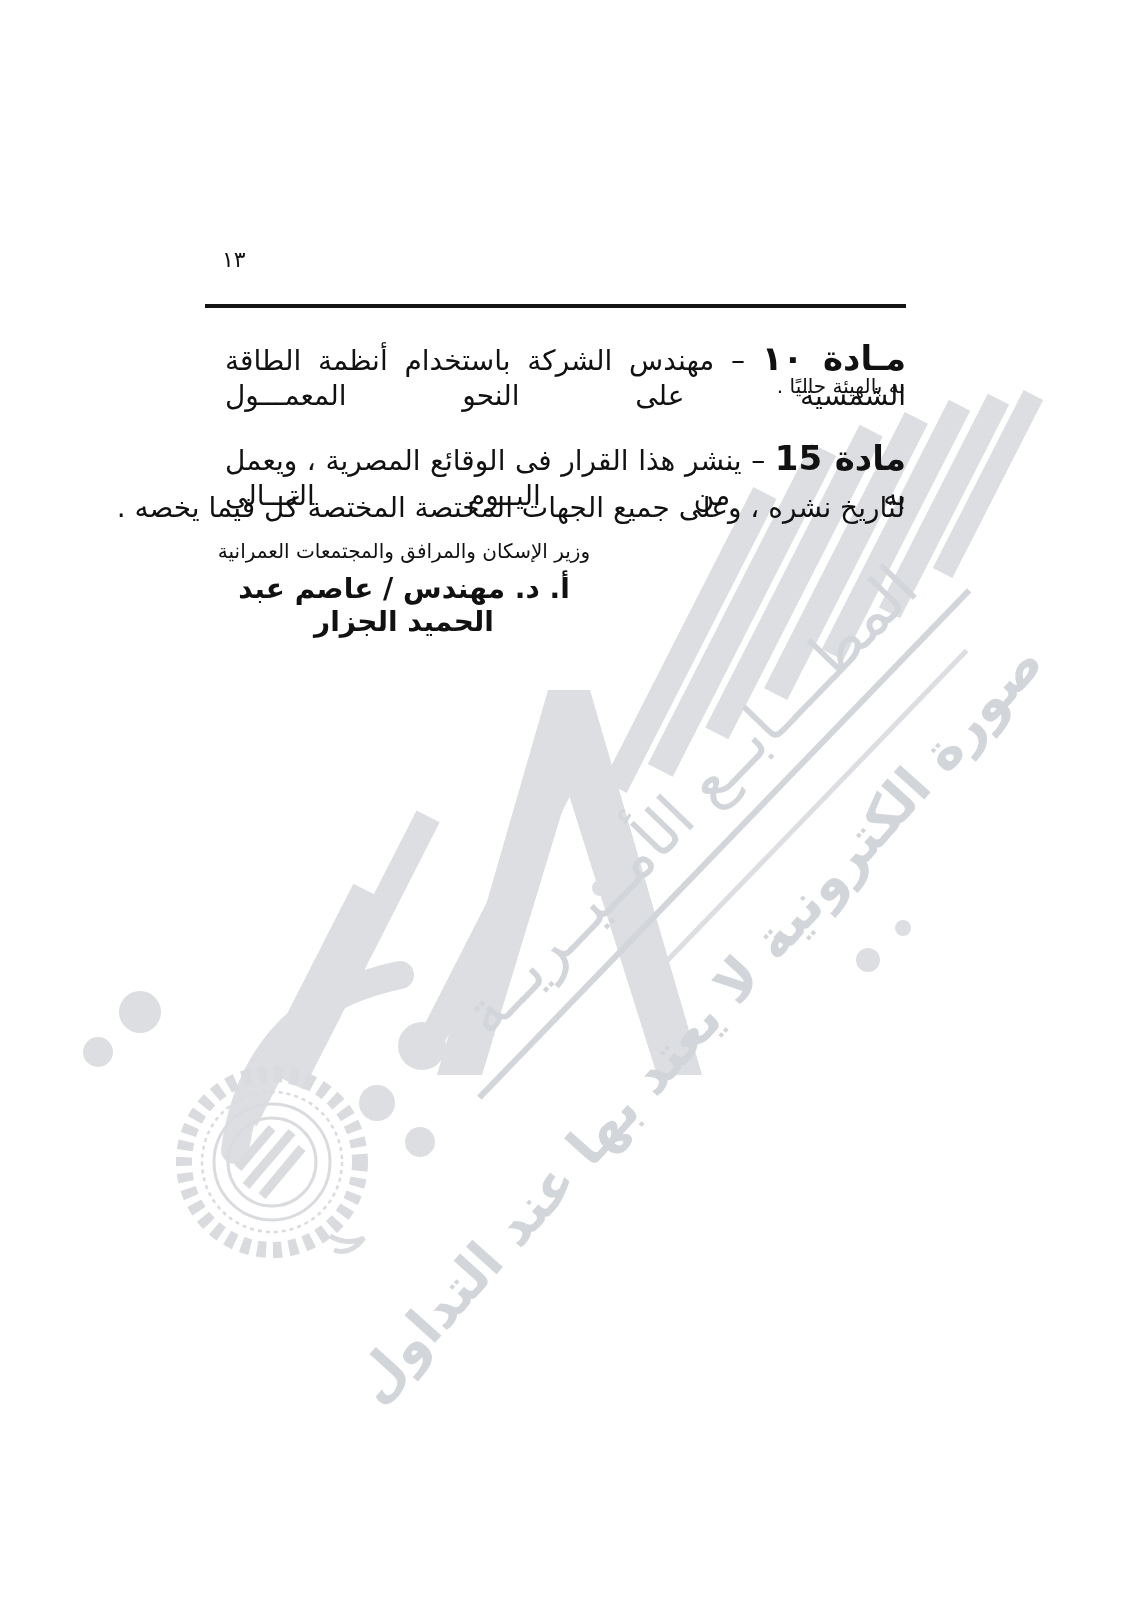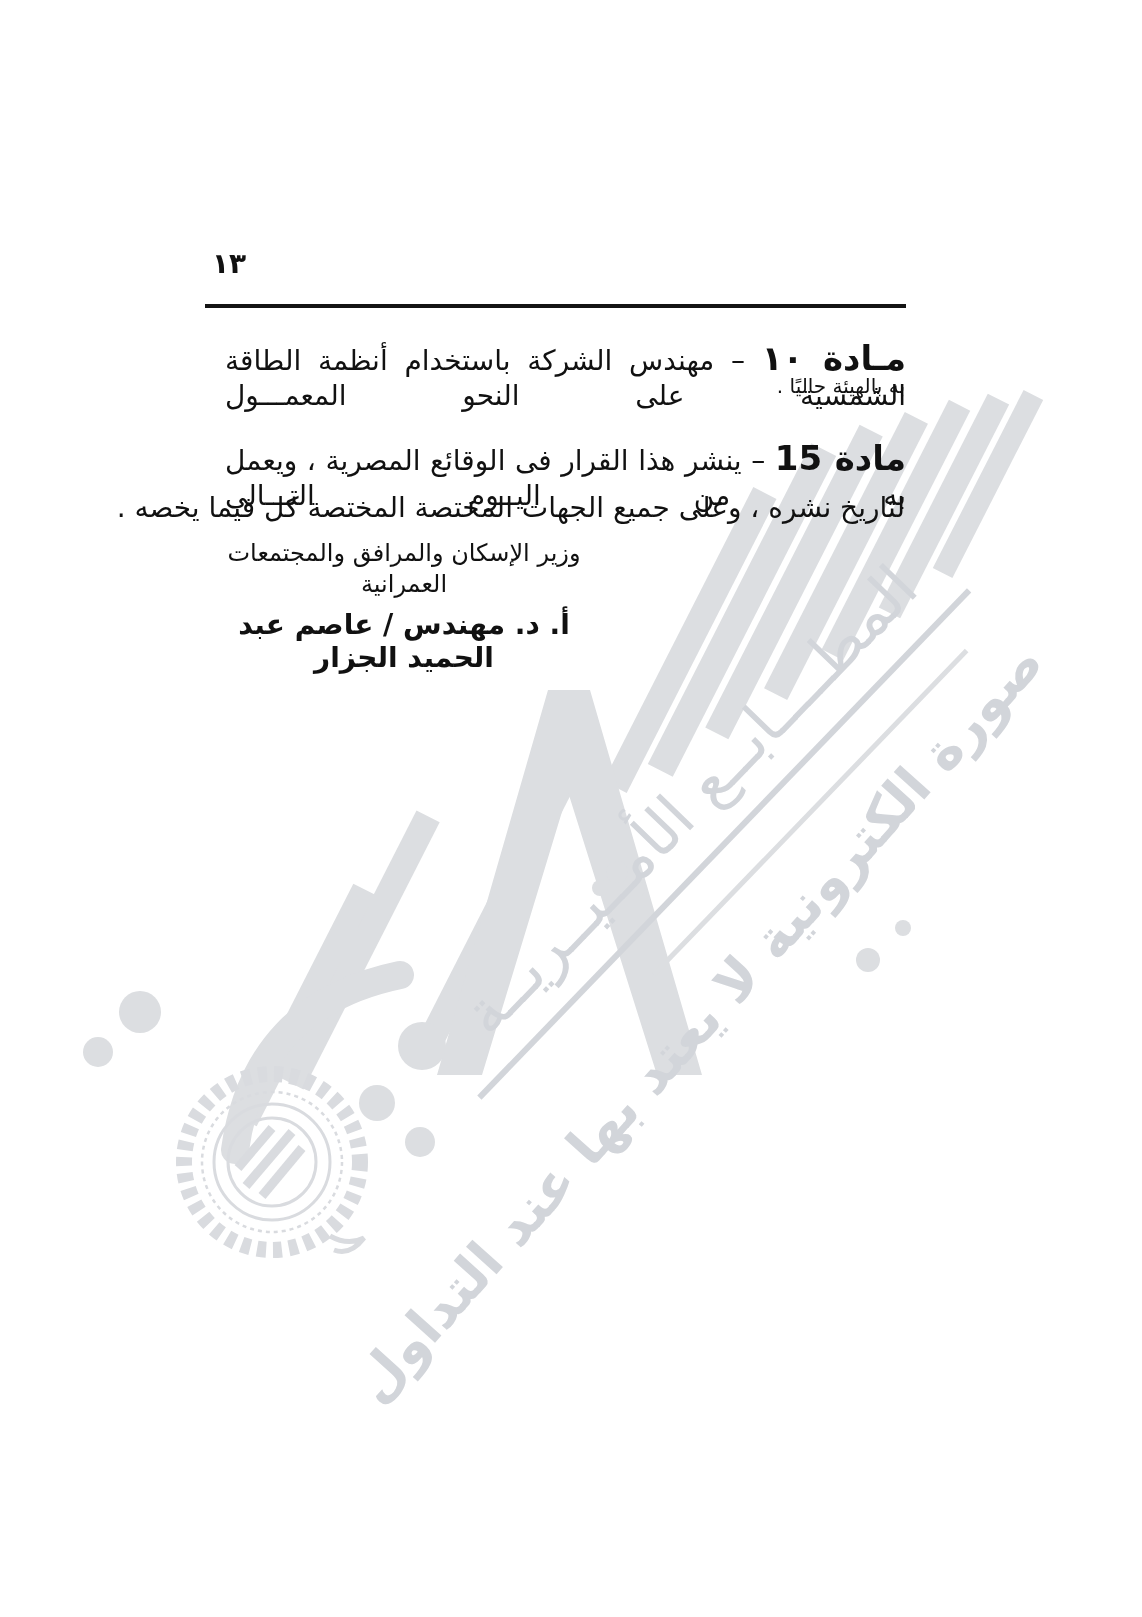--- a/index.html
+++ b/index.html
@@ -15,7 +15,7 @@
   .wm{position:absolute;left:0;top:0;width:1142px;height:1617px;pointer-events:none;}
   .txt{position:absolute;direction:rtl;white-space:nowrap;line-height:1.25;}
   .header-title{top:243px;right:237px;font-size:28px;font-weight:bold;letter-spacing:.5px;}
-  .page-num{top:246px;left:212px;font-size:28px;font-weight:bold;}
+  .page-num{top:246px;left:222px;font-size:22px;font-weight:normal;}
   .rule{position:absolute;left:205px;top:304px;width:701px;height:4px;background:#141414;}
   .jline{
     position:absolute;left:225px;width:681px;

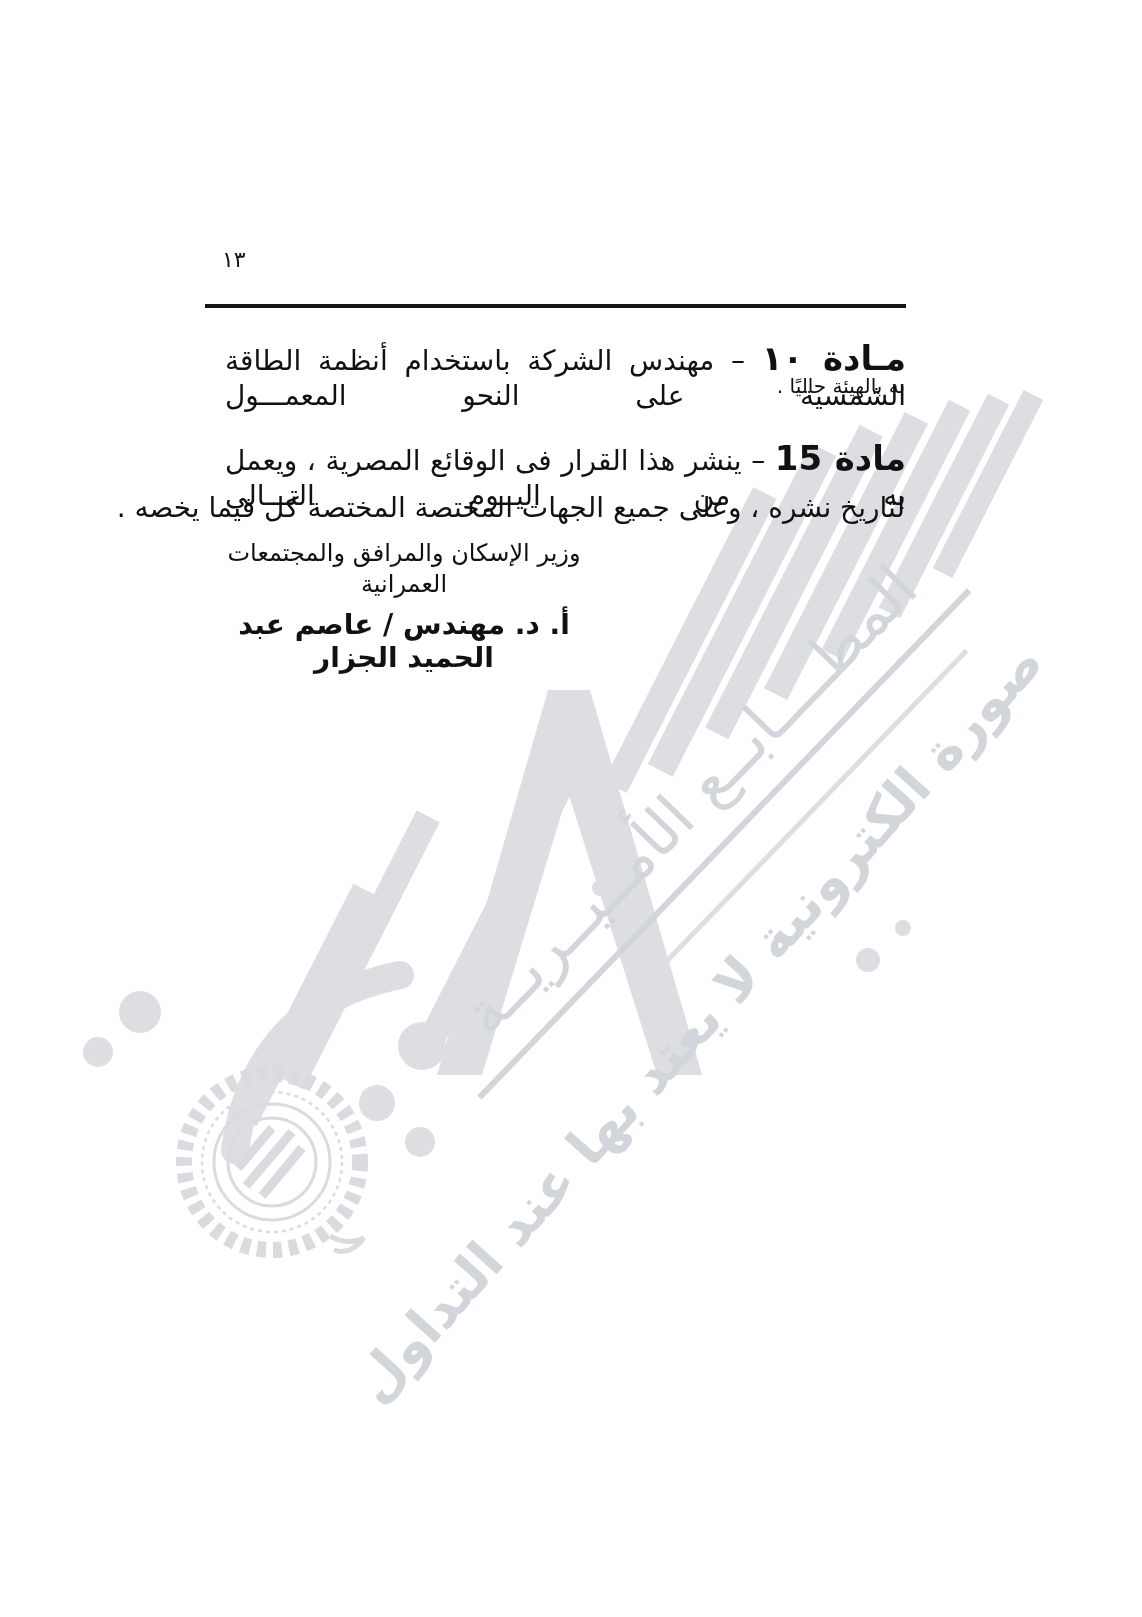--- a/index.html
+++ b/index.html
@@ -29,7 +29,7 @@
   .a11-l1{top:438px;}
   .a11-l2{top:490px;right:237px;font-size:28px;}
   .sig{position:absolute;left:203px;top:538px;width:402px;text-align:center;direction:rtl;}
-  .sig-title{font-size:24px;line-height:1.3;}
+  .sig-title{font-size:20px;line-height:1.3;}
   .sig-name{font-size:28px;font-weight:800;margin-top:8px;letter-spacing:.5px;}
 </style>
 </head>

